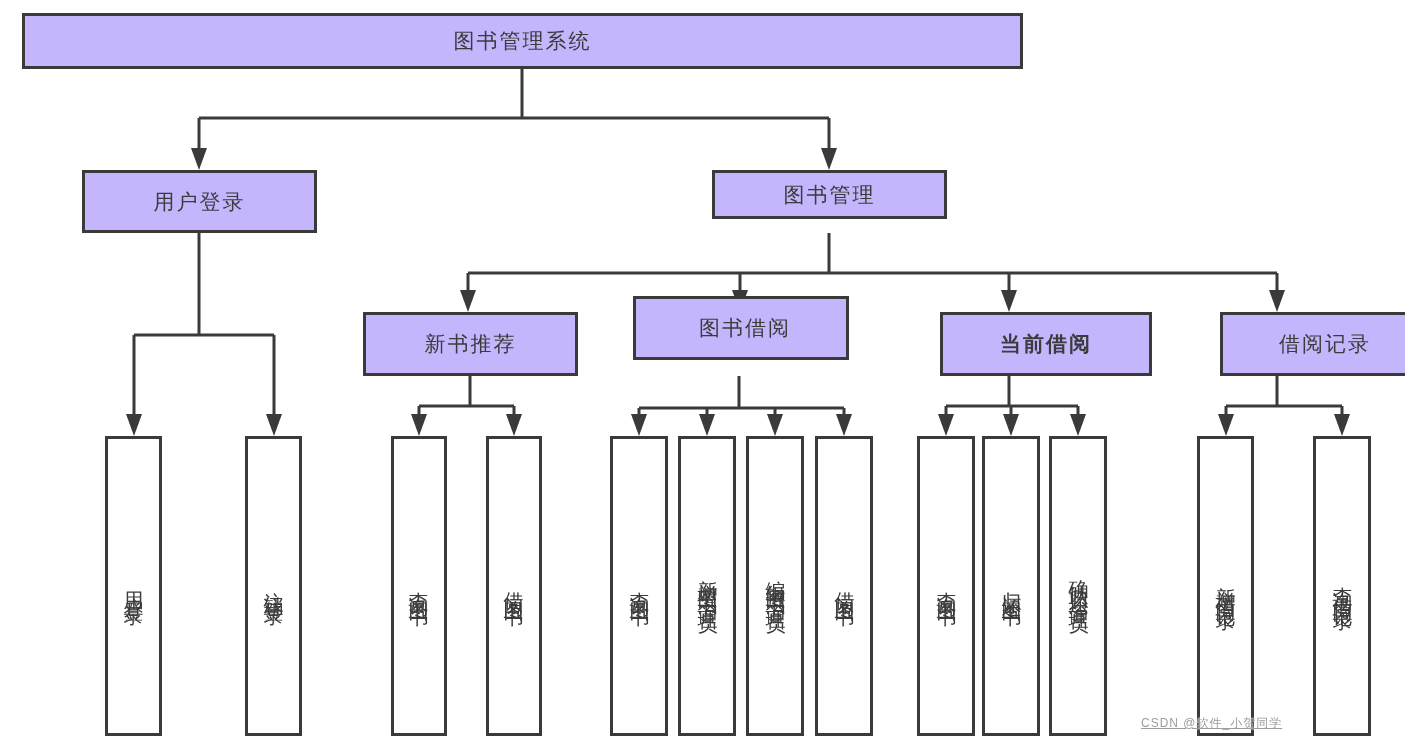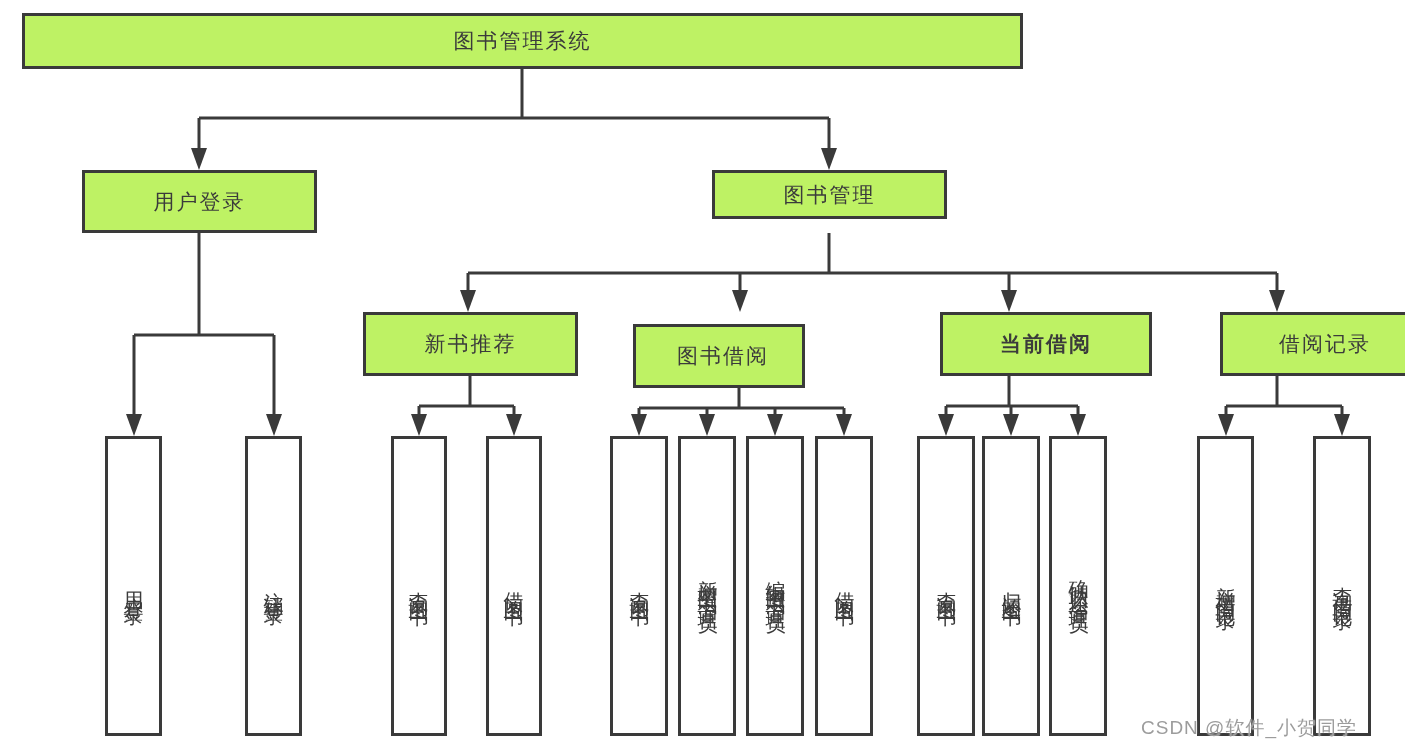--- a/index.html
+++ b/index.html
@@ -24,7 +24,7 @@
   .node {
     position: absolute;
     box-sizing: border-box;
-    background: #bef264;
+    background: #c4b5fd;
     border: 3px solid #3a3a3a;
     display: flex;
     align-items: center;

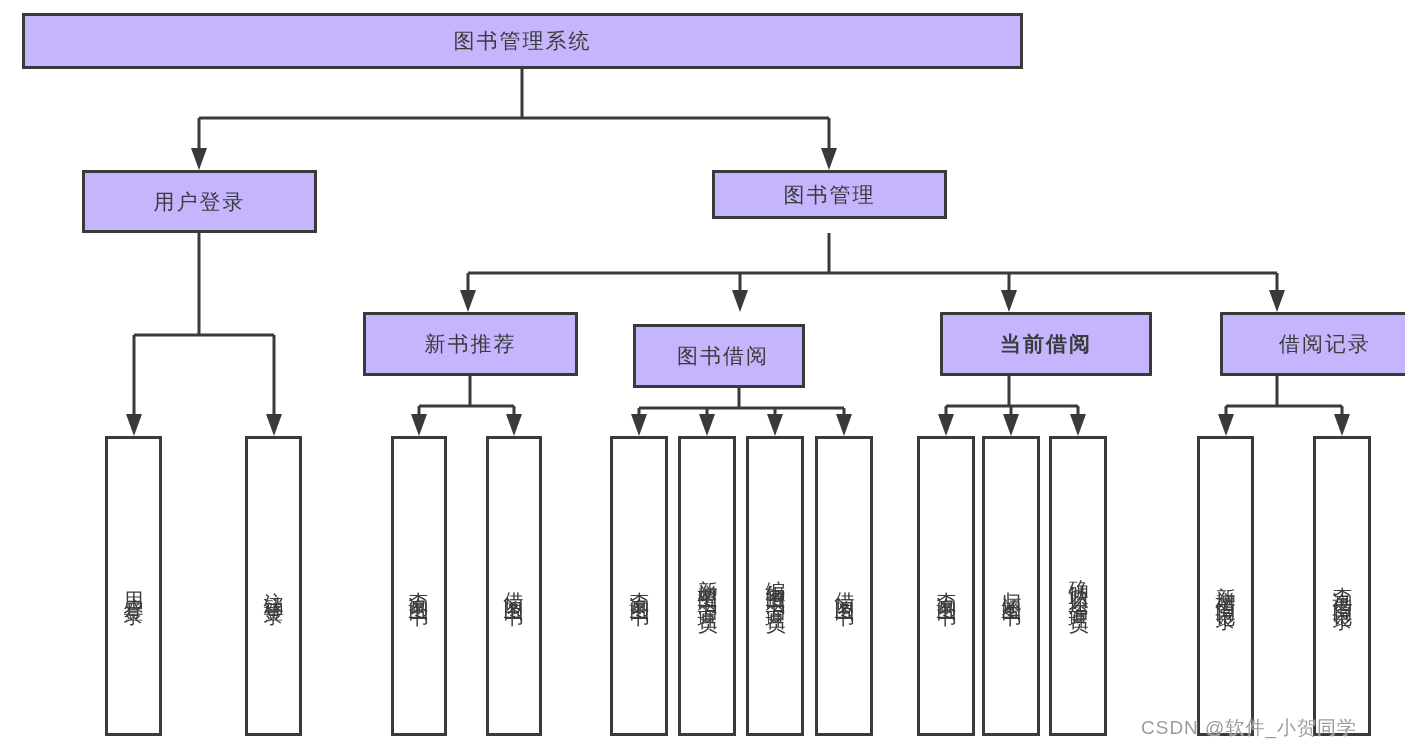--- a/index.html
+++ b/index.html
@@ -103,7 +103,7 @@
   <div class="node" style="left:712px; top:170px; width:235px; height:49px;">图书管理</div>
 
   <div class="node" style="left:363px; top:312px; width:215px; height:64px;text-align:right;">新书推荐</div>
-  <div class="node" style="left:633px; top:324px; width:172px; height:64px;padding-left:8px;">图书借阅</div>
+  <div class="node" style="left:633px; top:296px; width:216px; height:64px;padding-left:8px;">图书借阅</div>
   <div class="node" style="left:940px; top:312px; width:212px; height:64px;font-weight:bold;">当前借阅</div>
   <div class="node" style="left:1172px; top:312px; width:210px; height:64px;margin-left:48px;">借阅记录</div>
 

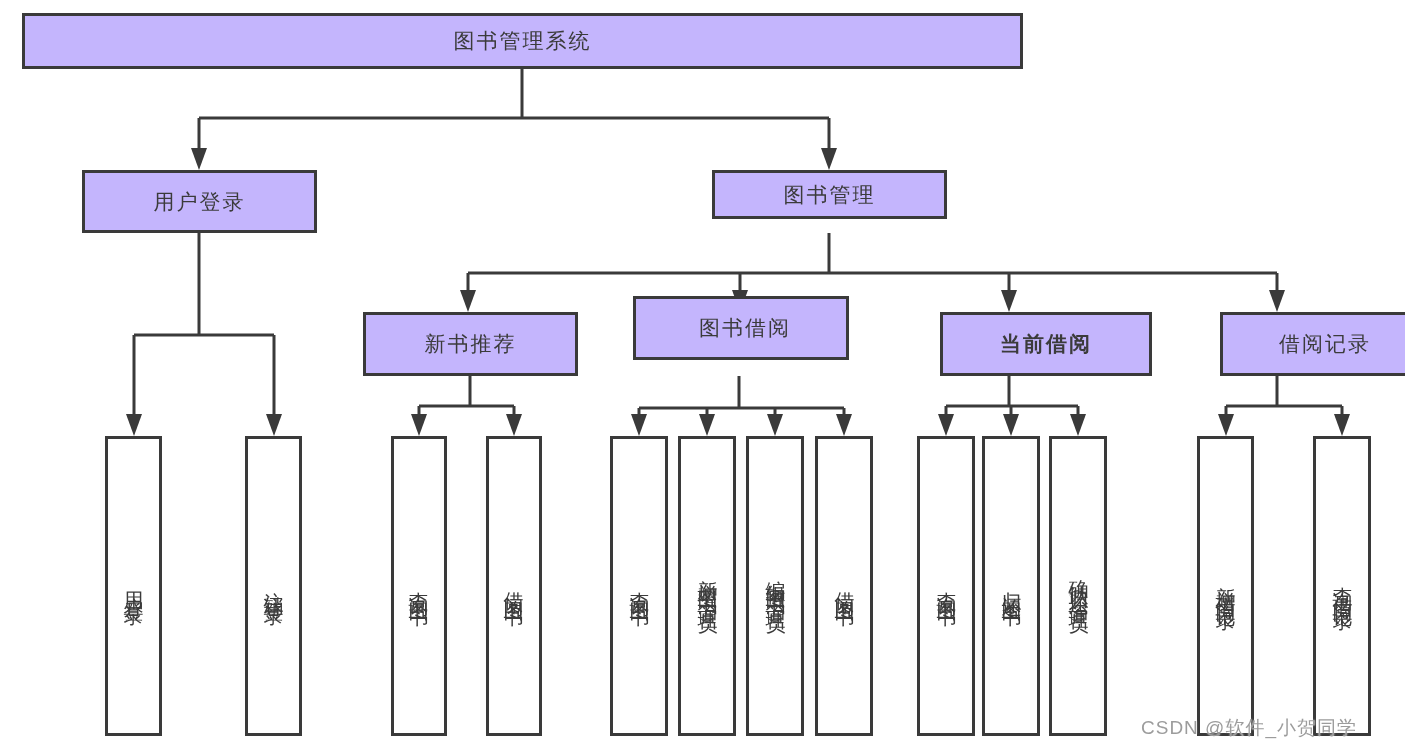--- a/index.html
+++ b/index.html
@@ -53,11 +53,12 @@
     position: absolute;
     left: 1141px;
     top: 715px;
-    font-size: 19px;
+    font-size: 12px;
     letter-spacing: 1px;
     color: #9c9c9c;
     white-space: nowrap;
     text-shadow: 0 0 2px #ffffff;
+    text-decoration: underline;
   }
 </style>
 </head>

